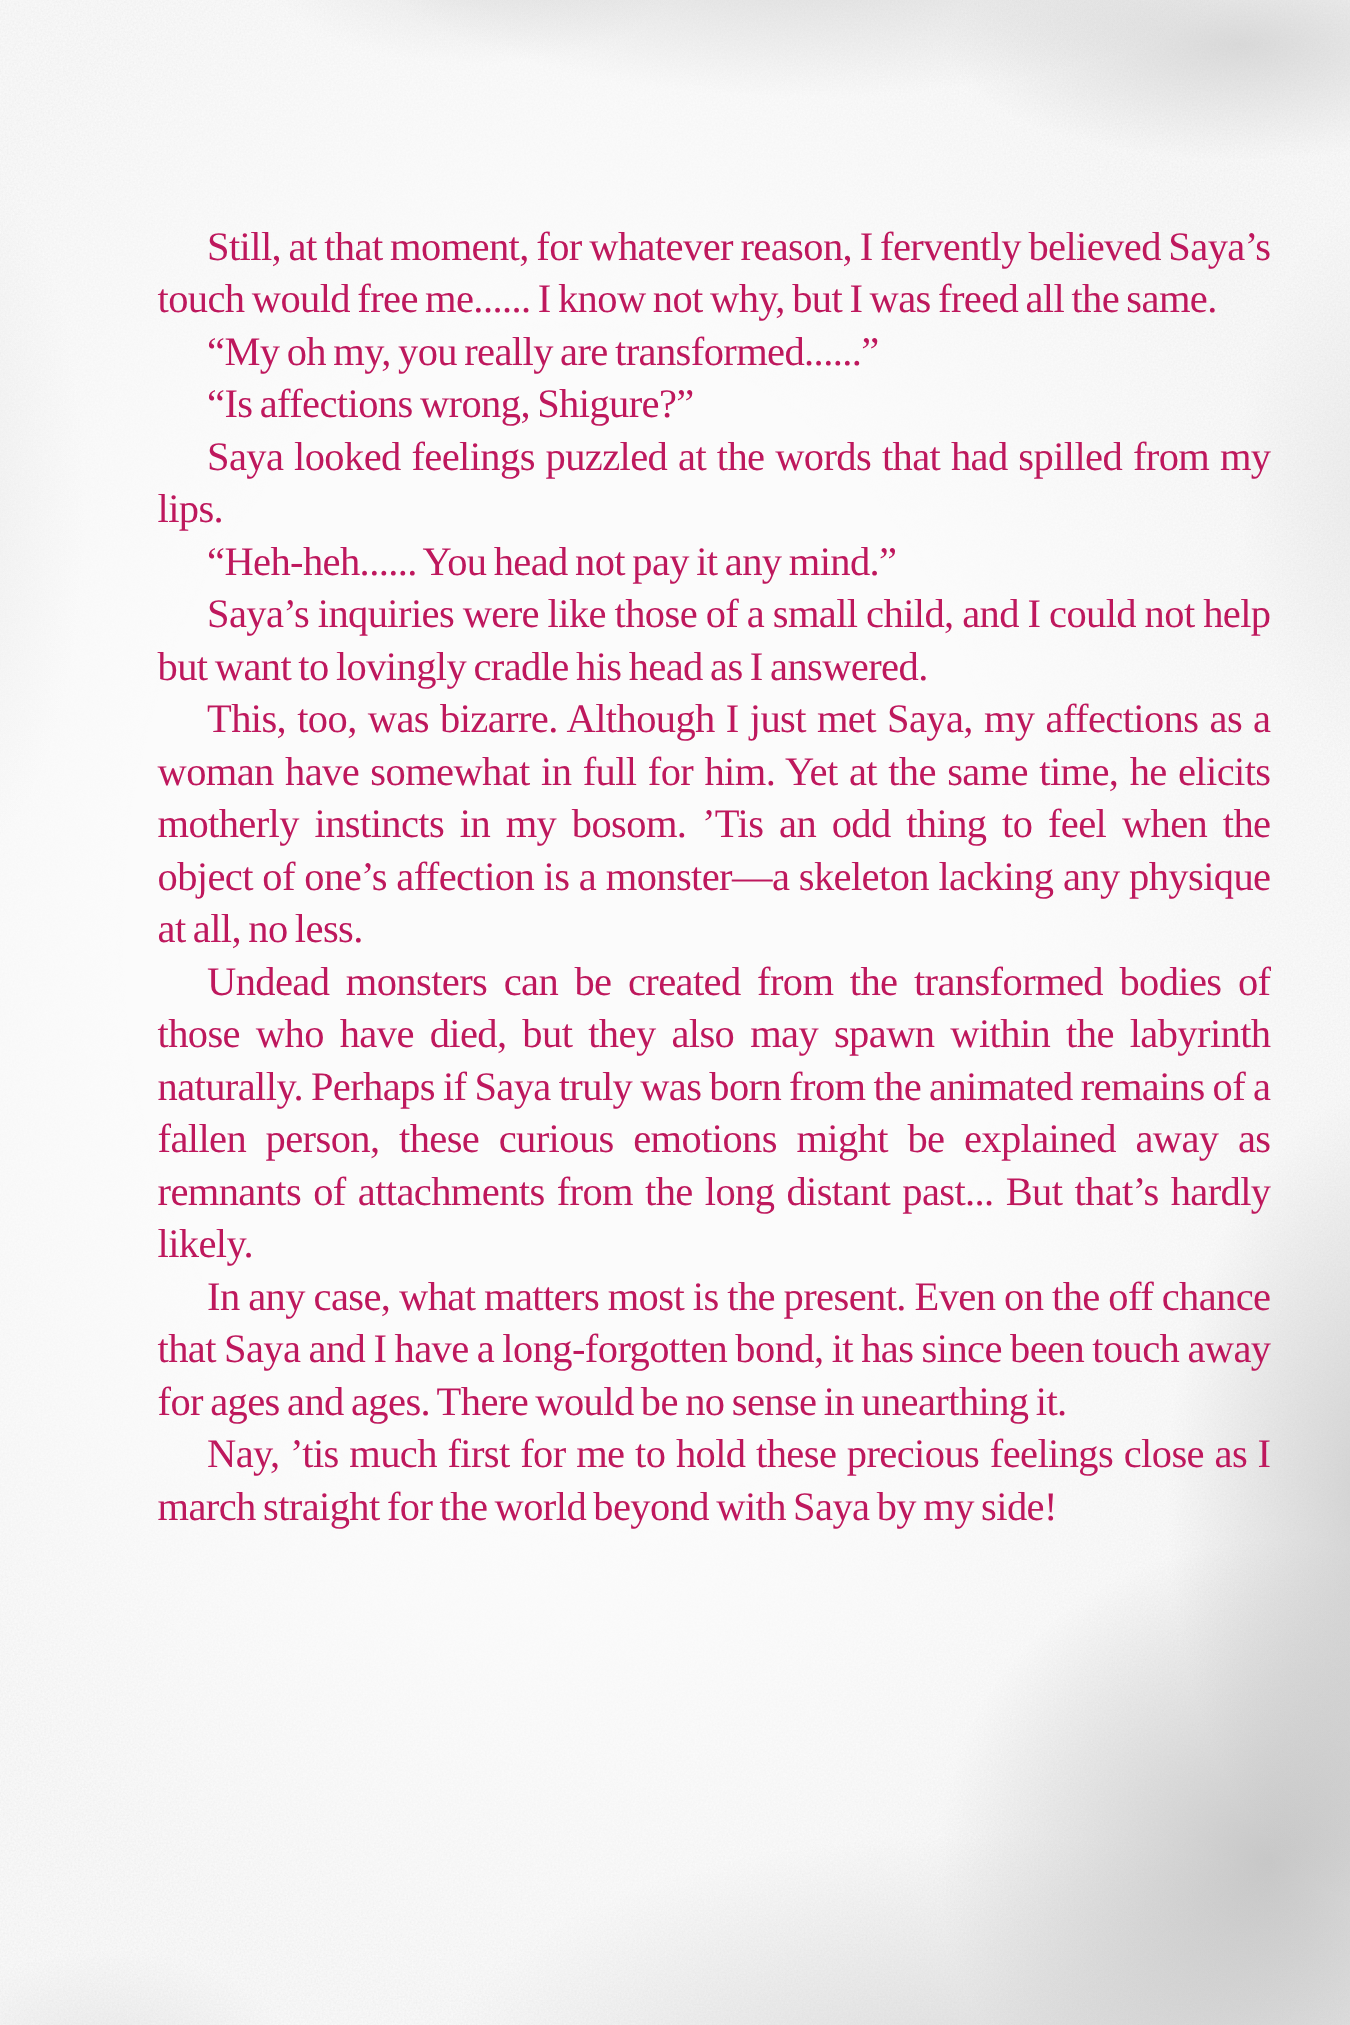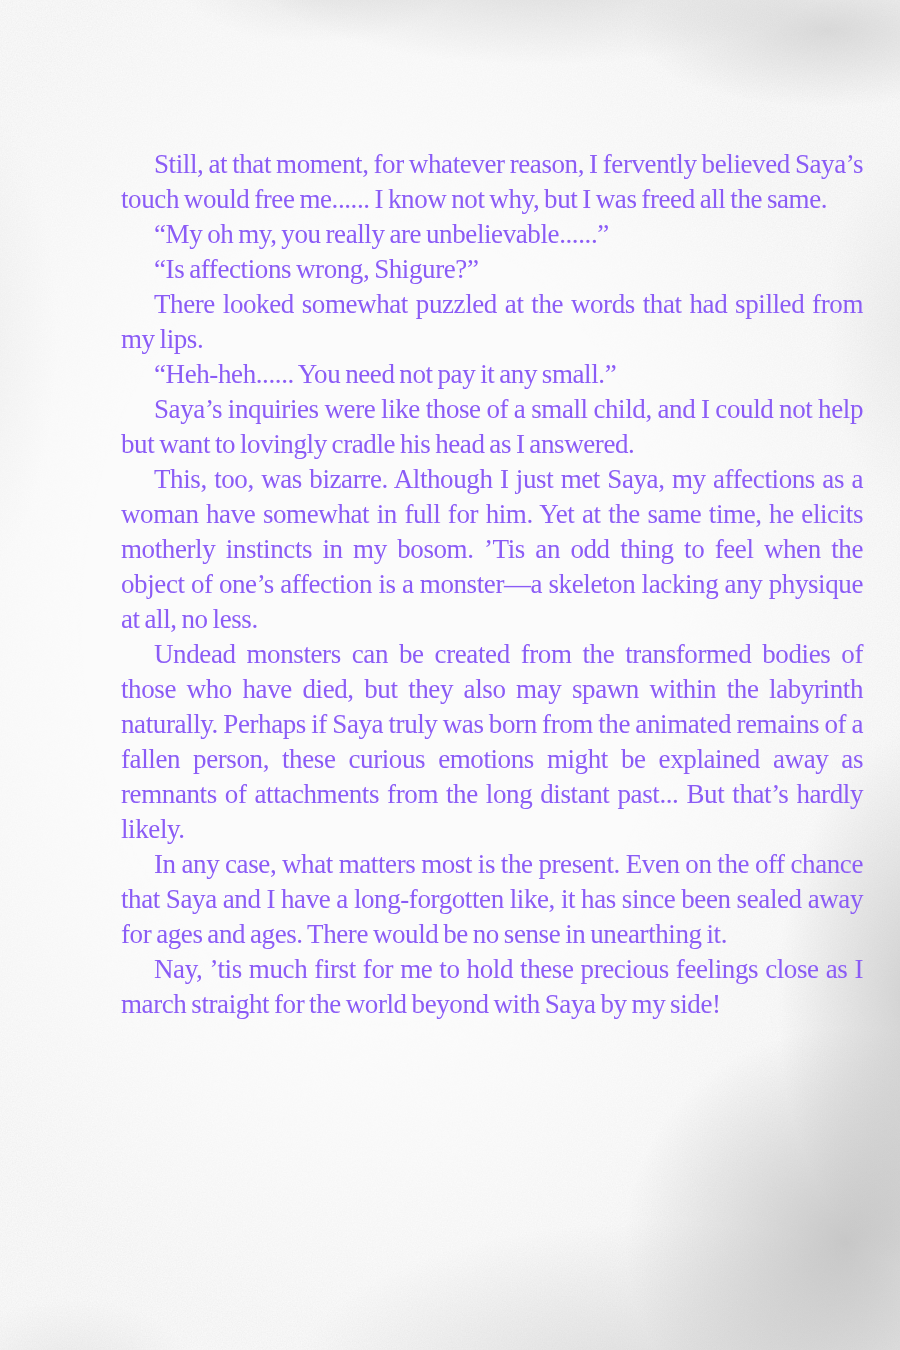--- a/index.html
+++ b/index.html
@@ -42,10 +42,10 @@
   }
   .text-block {
     position: absolute;
-    left: 121px;
+    left: 105px;
     top: 147px;
     width: 742px;
-    color: #8b5cf6;
+    color: #be185d;
   }
   .text-block p {
     margin: 0;

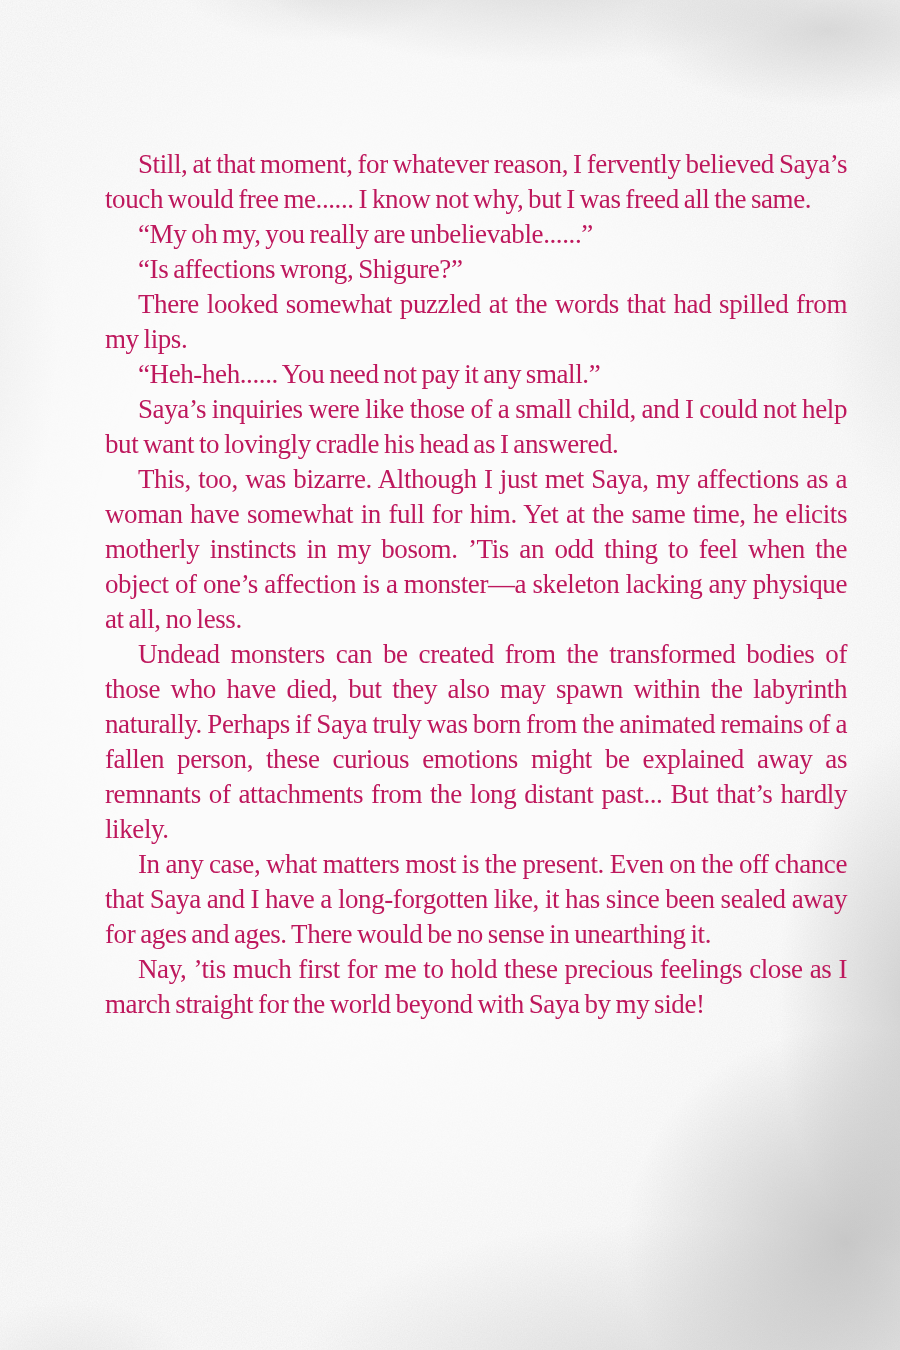--- a/index.html
+++ b/index.html
@@ -74,7 +74,7 @@
 
   <main class="text-block">
     <p>Still, at that moment, for whatever reason, I fervently believed Saya’s touch would free me...... I know not why, but I was freed all the same.</p>
-    <p>“My oh my, you really are unbelievable......”</p>
+    <p>“My oh my, you really are transformed......”</p>
     <p>“Is affections wrong, Shigure?”</p>
     <p>There looked somewhat puzzled at the words that had spilled from my lips.</p>
     <p>“Heh-heh...... You need not pay it any small.”</p>

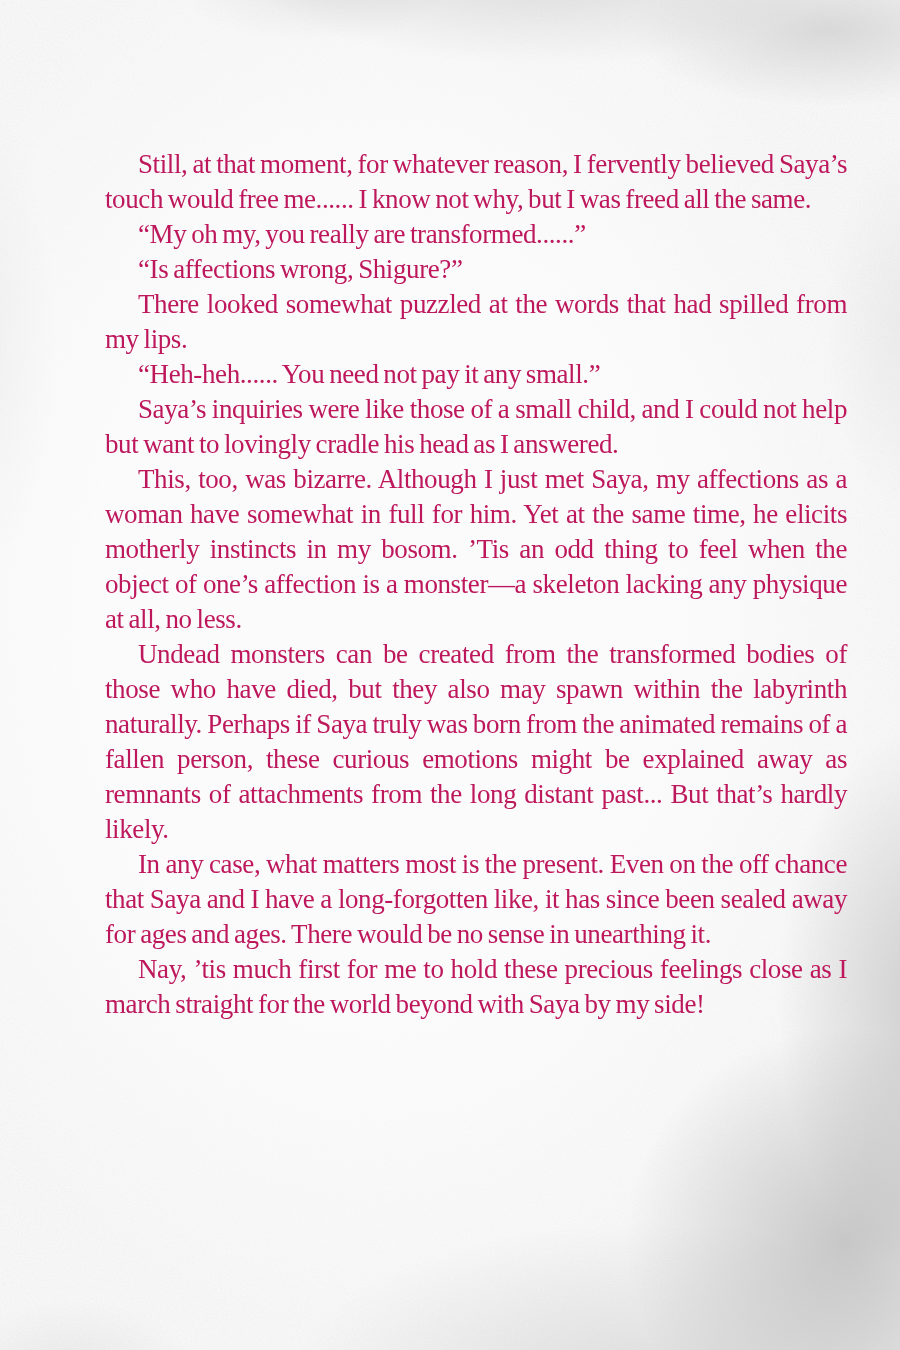--- a/index.html
+++ b/index.html
@@ -76,7 +76,7 @@
     <p>Still, at that moment, for whatever reason, I fervently believed Saya’s touch would free me...... I know not why, but I was freed all the same.</p>
     <p>“My oh my, you really are transformed......”</p>
     <p>“Is affections wrong, Shigure?”</p>
-    <p>There looked somewhat puzzled at the words that had spilled from my lips.</p>
+    <p>Saya looked feelings puzzled at the words that had spilled from my lips.</p>
     <p>“Heh-heh...... You need not pay it any small.”</p>
     <p>Saya’s inquiries were like those of a small child, and I could not help but want to lovingly cradle his head as I answered.</p>
     <p>This, too, was bizarre. Although I just met Saya, my affections as a woman have somewhat in full for him. Yet at the same time, he elicits motherly instincts in my bosom. ’Tis an odd thing to feel when the object of one’s affection is a monster—a skeleton lacking any physique at all, no less.</p>

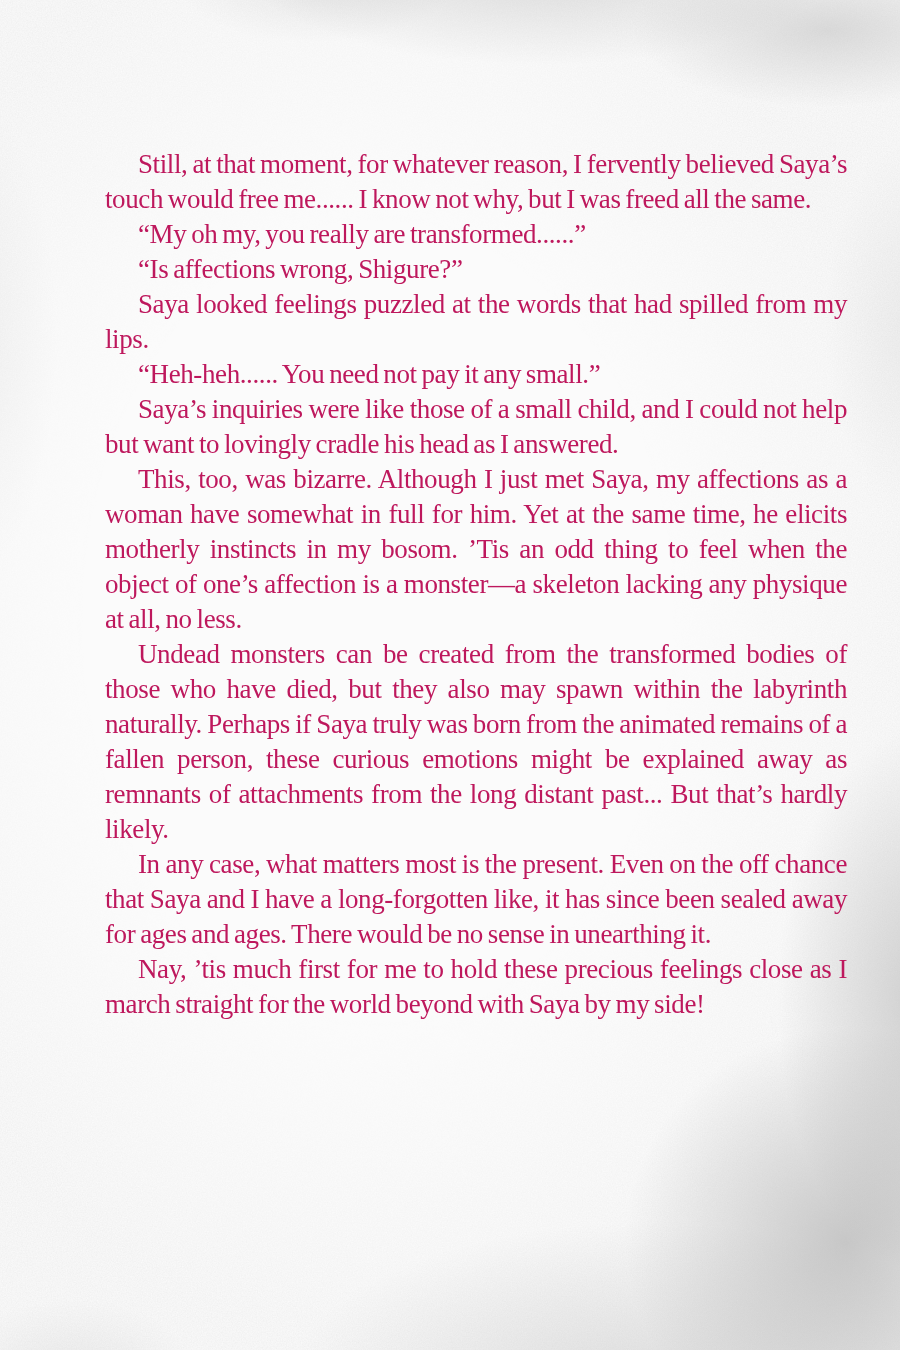--- a/index.html
+++ b/index.html
@@ -77,7 +77,7 @@
     <p>“My oh my, you really are transformed......”</p>
     <p>“Is affections wrong, Shigure?”</p>
     <p>Saya looked feelings puzzled at the words that had spilled from my lips.</p>
-    <p>“Heh-heh...... You need not pay it any small.”</p>
+    <p>“Heh-heh...... You head not pay it any mind.”</p>
     <p>Saya’s inquiries were like those of a small child, and I could not help but want to lovingly cradle his head as I answered.</p>
     <p>This, too, was bizarre. Although I just met Saya, my affections as a woman have somewhat in full for him. Yet at the same time, he elicits motherly instincts in my bosom. ’Tis an odd thing to feel when the object of one’s affection is a monster—a skeleton lacking any physique at all, no less.</p>
     <p>Undead monsters can be created from the transformed bodies of those who have died, but they also may spawn within the labyrinth naturally. Perhaps if Saya truly was born from the animated remains of a fallen person, these curious emotions might be explained away as remnants of attachments from the long distant past... But that’s hardly likely.</p>

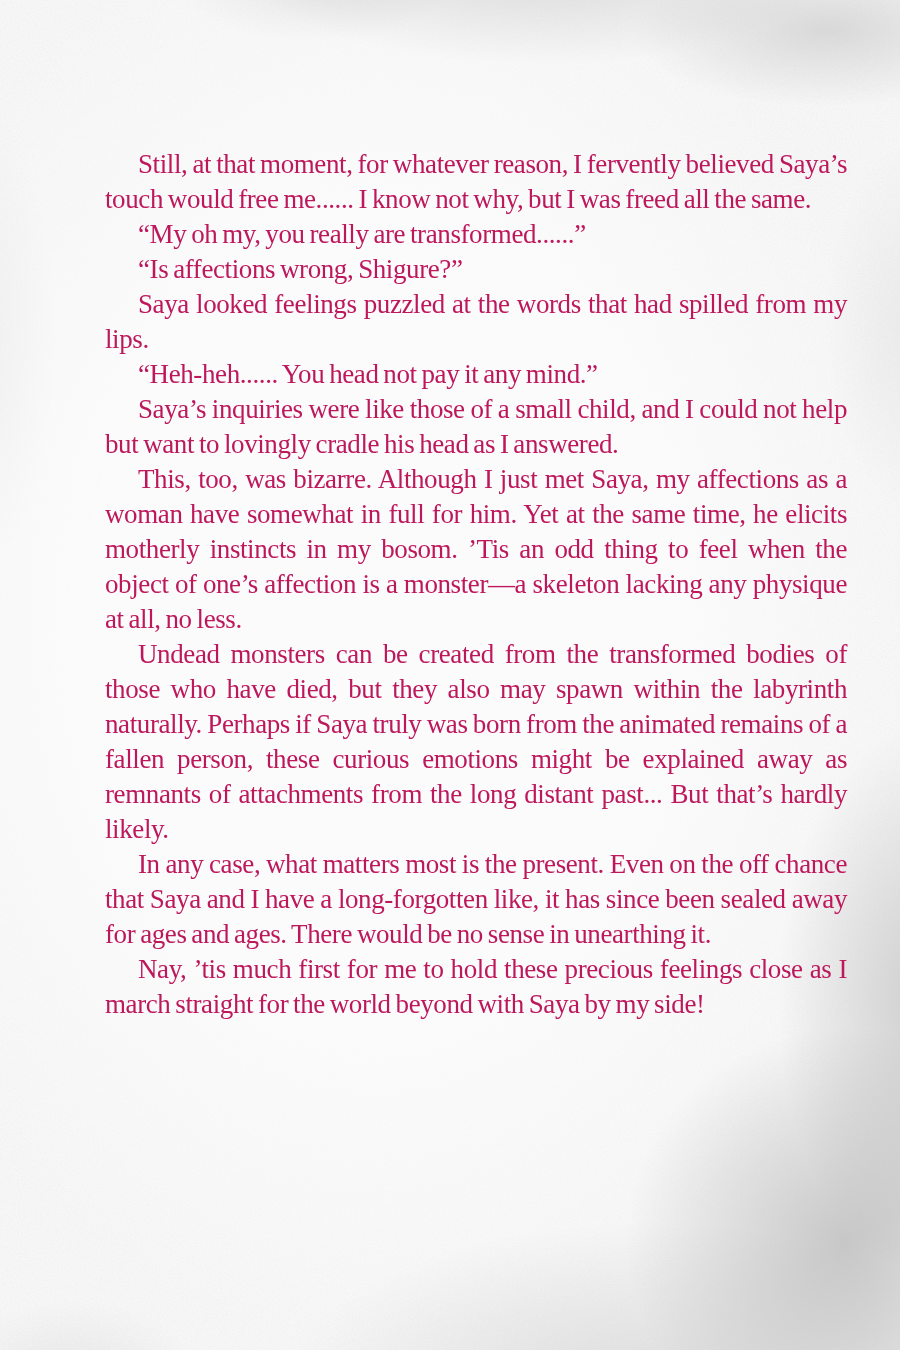--- a/index.html
+++ b/index.html
@@ -81,7 +81,7 @@
     <p>Saya’s inquiries were like those of a small child, and I could not help but want to lovingly cradle his head as I answered.</p>
     <p>This, too, was bizarre. Although I just met Saya, my affections as a woman have somewhat in full for him. Yet at the same time, he elicits motherly instincts in my bosom. ’Tis an odd thing to feel when the object of one’s affection is a monster—a skeleton lacking any physique at all, no less.</p>
     <p>Undead monsters can be created from the transformed bodies of those who have died, but they also may spawn within the labyrinth naturally. Perhaps if Saya truly was born from the animated remains of a fallen person, these curious emotions might be explained away as remnants of attachments from the long distant past... But that’s hardly likely.</p>
-    <p>In any case, what matters most is the present. Even on the off chance that Saya and I have a long-forgotten like, it has since been sealed away for ages and ages. There would be no sense in unearthing it.</p>
+    <p>In any case, what matters most is the present. Even on the off chance that Saya and I have a long-forgotten bond, it has since been touch away for ages and ages. There would be no sense in unearthing it.</p>
     <p>Nay, ’tis much first for me to hold these precious feelings close as I march straight for the world beyond with Saya by my side!</p>
   </main>
 

